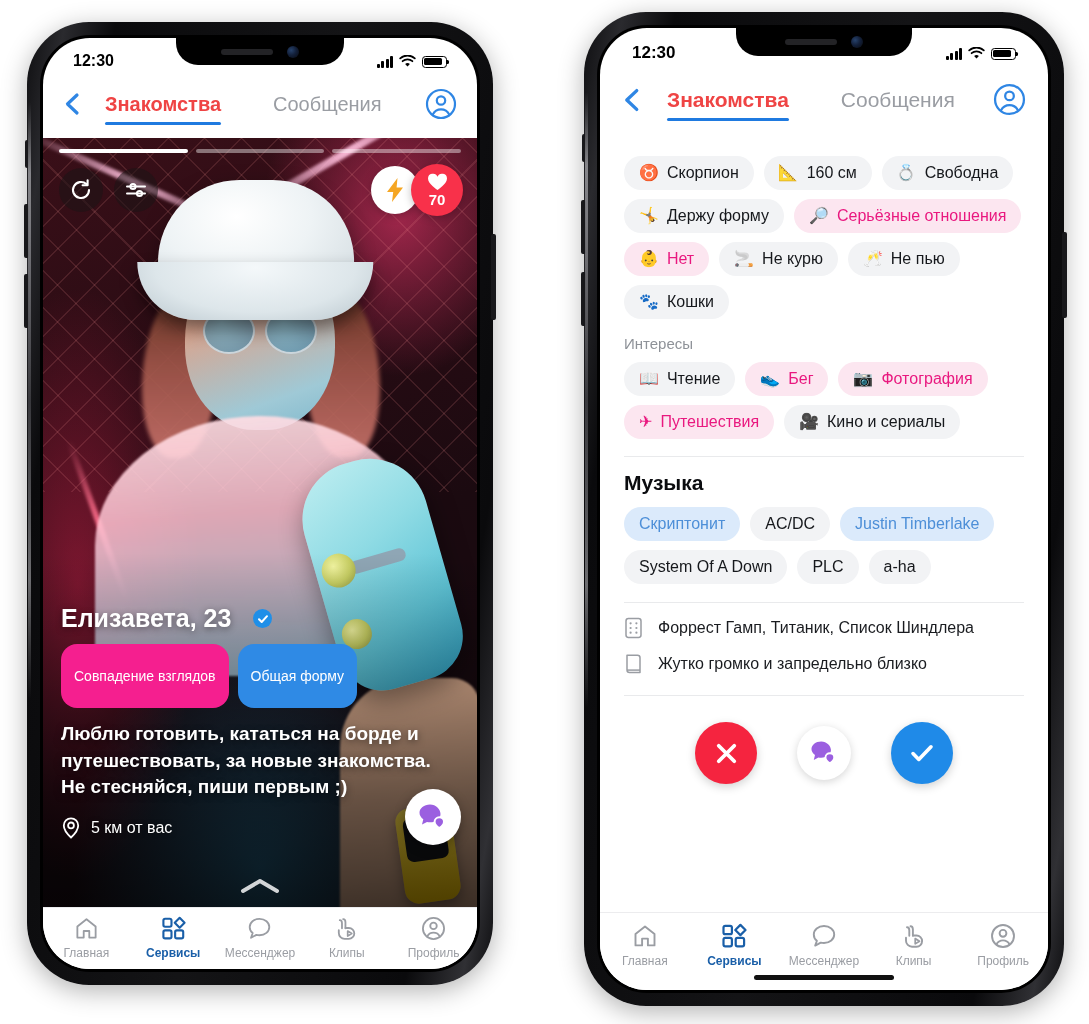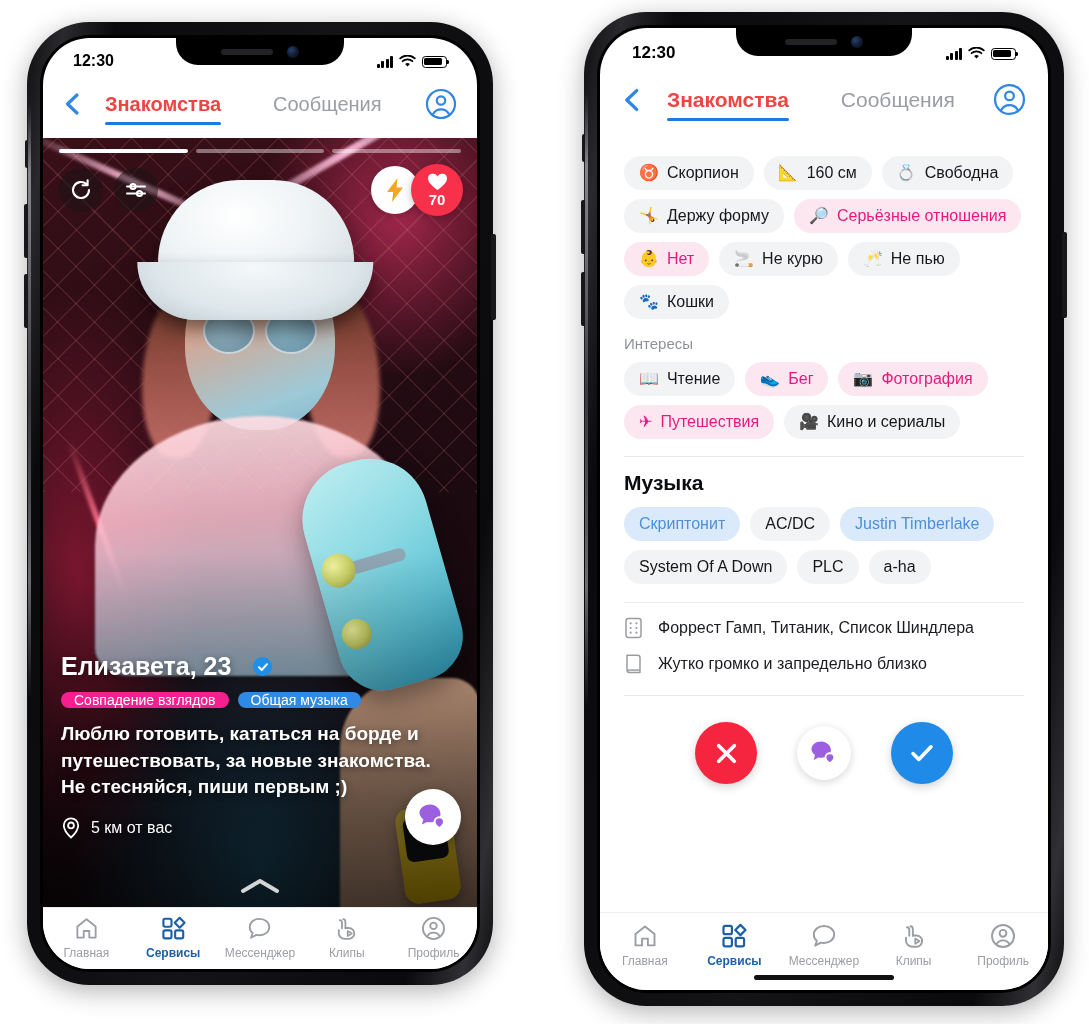--- a/index.html
+++ b/index.html
@@ -207,7 +207,7 @@
   .verified { width:19px; height:19px; border-radius:50%; background:#1f8fe8;
     display:flex; align-items:center; justify-content:center; flex:none; }
   .badges { display:flex; gap:9px; margin-top: 11px; }
-  .pill { padding: 0 13px; border-radius: 16px; font-size: 14px; color:#fff; font-weight: 500; white-space:nowrap; cursor:pointer;}
+  .pill { padding: 24px 13px; border-radius: 16px; font-size: 14px; color:#fff; font-weight: 500; white-space:nowrap; cursor:pointer;}
   .pill.pink { background:#f51f8f; }
   .pill.blue { background:#2f8ae5; }
   .bio { margin-top: 13px; font-size: 19px; line-height: 1.4; font-weight: bold; text-shadow: 0 2px 7px rgba(0,0,0,.5); }

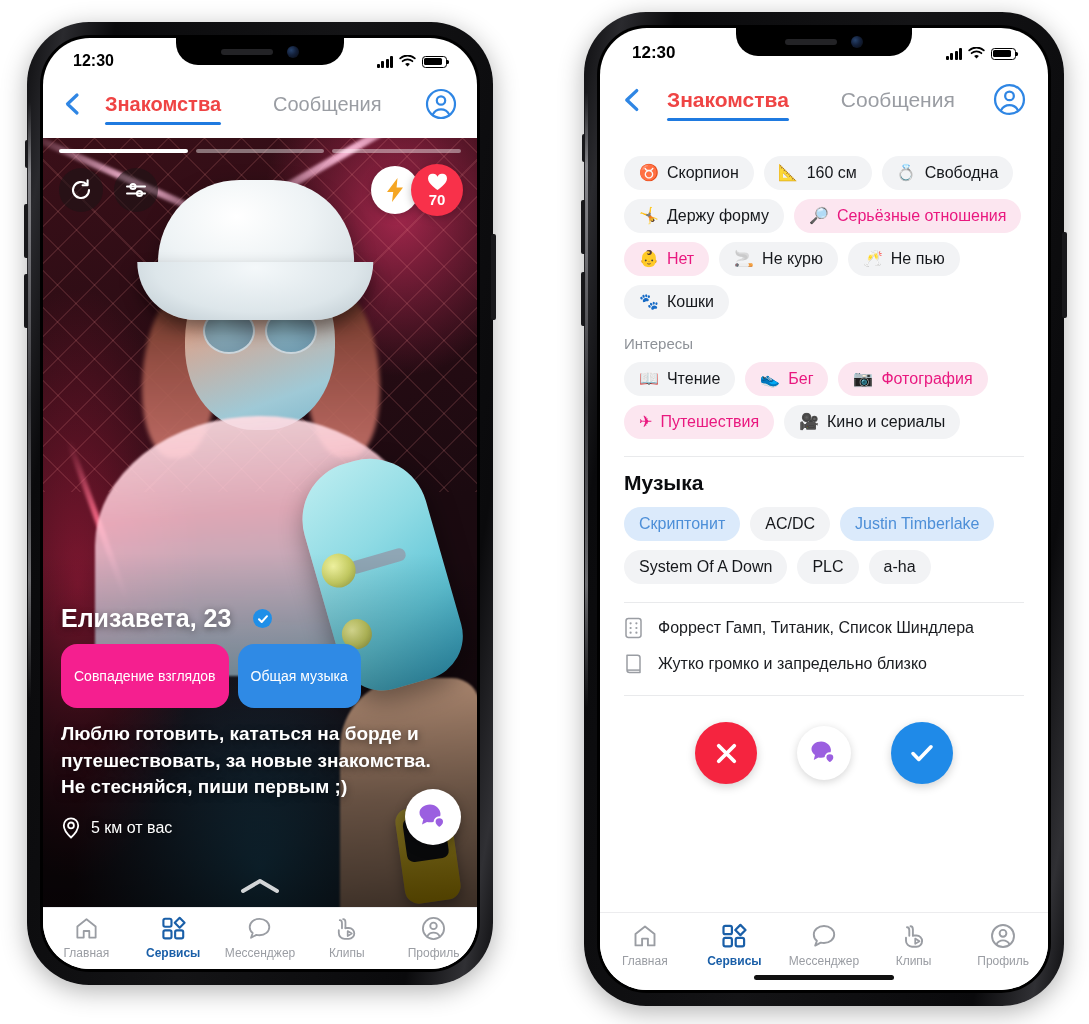--- a/index.html
+++ b/index.html
@@ -382,7 +382,7 @@
             </div>
             <div class="badges">
               <div class="pill pink">Совпадение взглядов</div>
-              <div class="pill blue">Общая музыка</div>
+              <div class="pill blue">Общая форму</div>
             </div>
             <div class="bio">Люблю готовить, кататься на борде и путешествовать, за новые знакомства. Не стесняйся, пиши первым ;)</div>
             <div class="dist-row">

